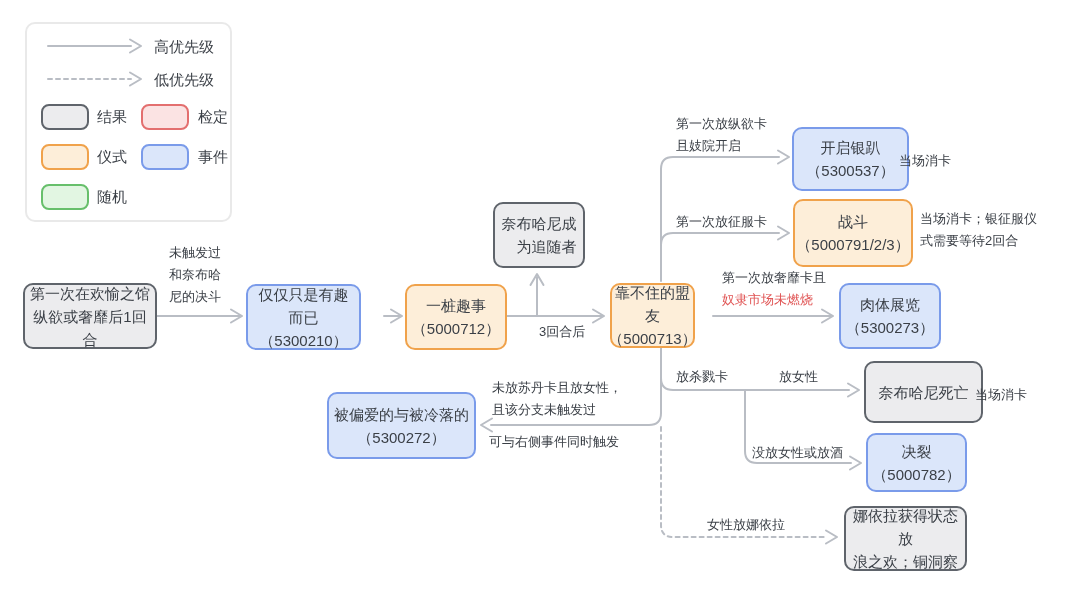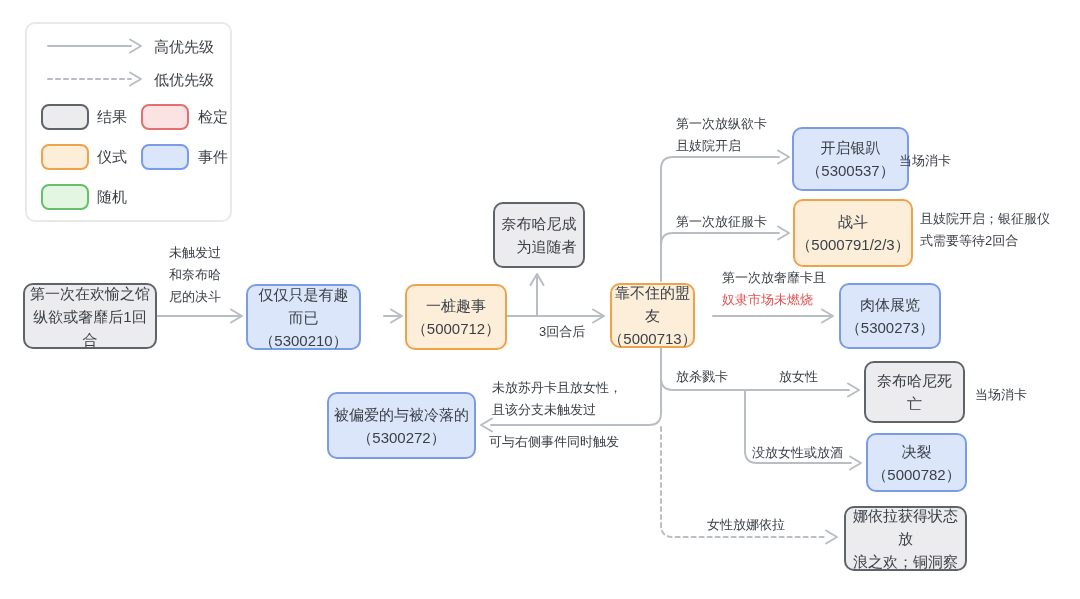--- a/index.html
+++ b/index.html
@@ -128,7 +128,7 @@
 且妓院开启</div>
 <div class="elabel" style="left:899px;top:150px;">当场消卡</div>
 <div class="elabel" style="left:676px;top:211px;">第一次放征服卡</div>
-<div class="elabel" style="left:920px;top:208px;">且妓院开启；银征服仪
+<div class="elabel" style="left:920px;top:208px;">当场消卡；银征服仪
 式需要等待2回合</div>
 <div class="elabel" style="left:722px;top:267px;width:113px;"><span>第一次放奢靡卡且</span><span class="red">奴隶市场未燃烧</span></div>
 <div class="elabel" style="left:676px;top:366px;text-align:center;">放杀戮卡</div>

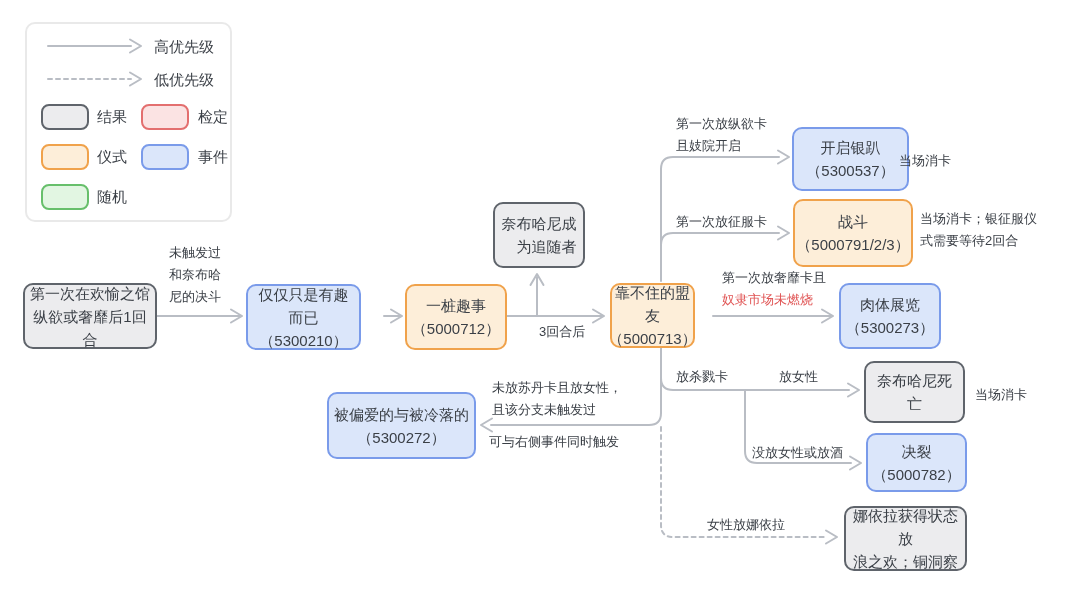--- a/index.html
+++ b/index.html
@@ -112,7 +112,7 @@
 （5000791/2/3）</div>
 <div class="node event" style="left:839px;top:283px;width:102px;height:66px;">肉体展览
 （5300273）</div>
-<div class="node result" style="left:864px;top:361px;width:101px;height:62px;">奈布哈尼死亡</div>
+<div class="node result" style="left:864px;top:361px;width:119px;height:62px;">奈布哈尼死亡</div>
 <div class="node event" style="left:866px;top:433px;width:101px;height:59px;">决裂
 （5000782）</div>
 <div class="node result" style="left:844px;top:506px;width:123px;height:65px;">娜依拉获得状态放

